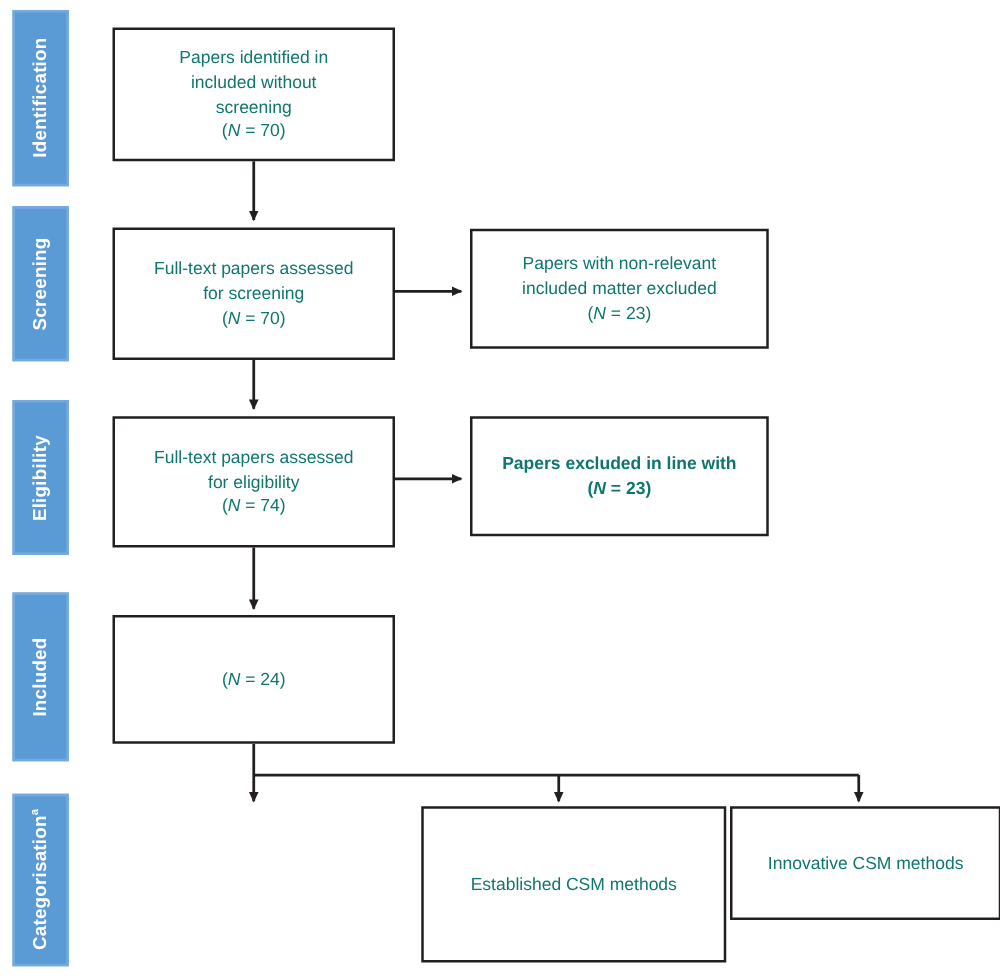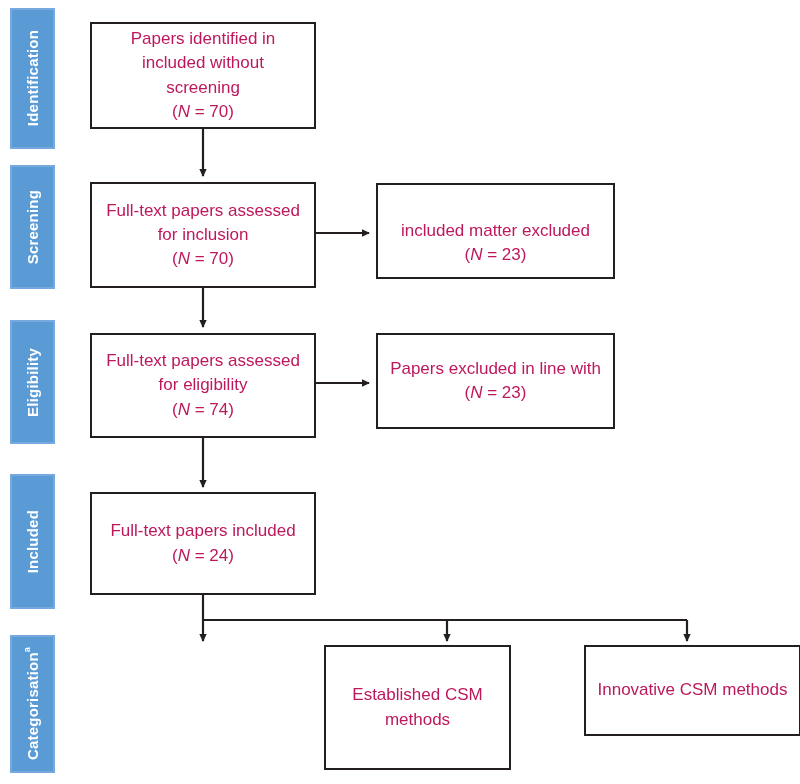--- a/index.html
+++ b/index.html
@@ -52,8 +52,8 @@
     text-align: center;
   }
   .node-text {
-    font-size: 17px;
-    color: #be185d;
+    font-size: 14px;
+    color: #0f766e;
     line-height: 1.42;
     padding: 0 10px;
   }

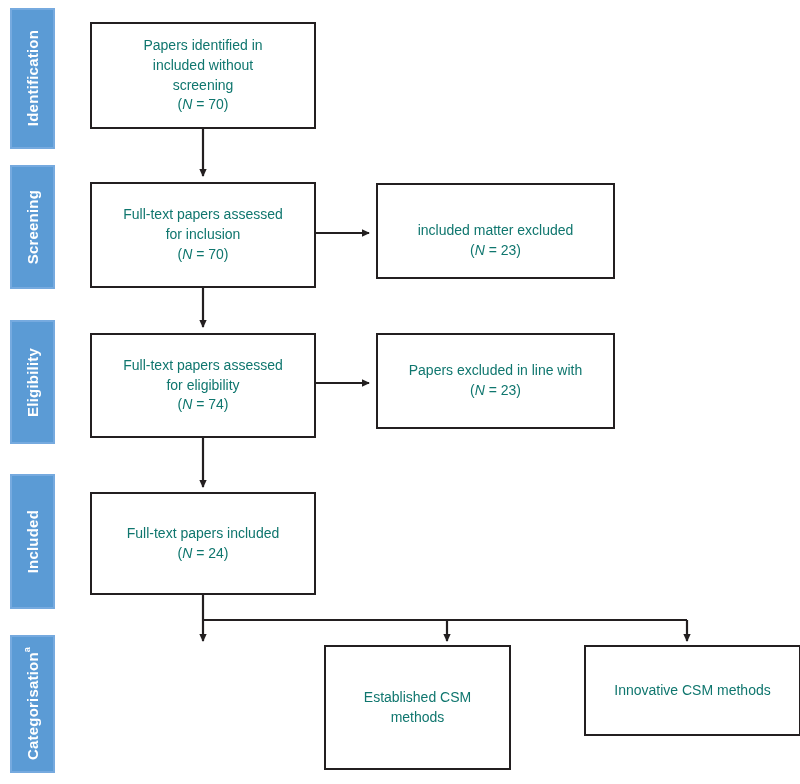--- a/index.html
+++ b/index.html
@@ -143,7 +143,7 @@
 
   <div class="node-box" style="left:376px; top:183px; width:239px; height:96px;">
     <div class="node-text">
-      <br>
+      <span>Papers with non-relevant</span><br>
       <span>included matter excluded</span>
       <span class="count">(<em>N</em> <span>= 23)</span></span>
     </div>

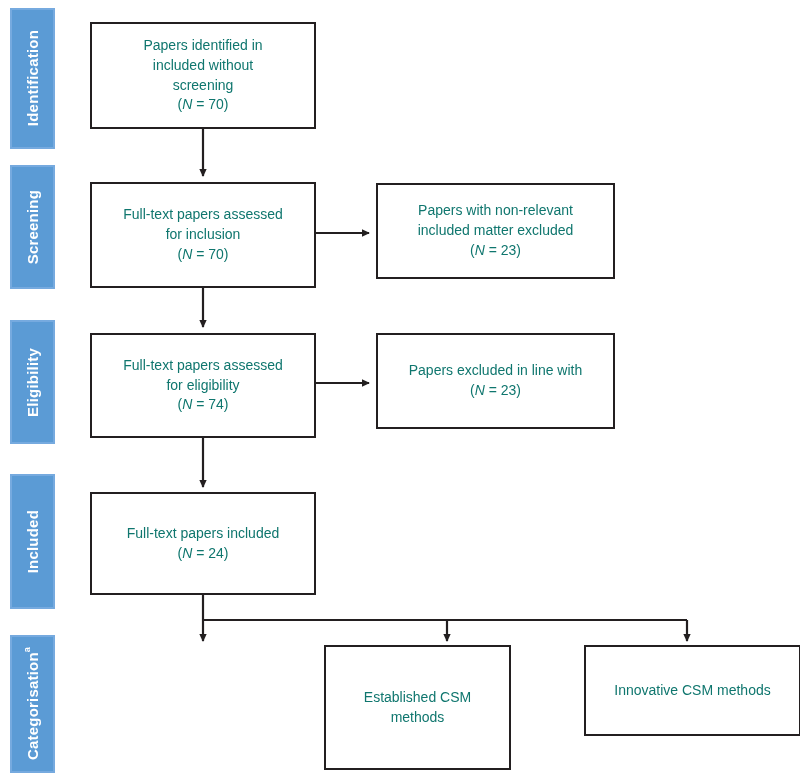--- a/index.html
+++ b/index.html
@@ -136,7 +136,7 @@
   <div class="node-box" style="left:90px; top:182px; width:226px; height:106px;">
     <div class="node-text">
       <span>Full-text papers assessed</span><br>
-      <span>for inclusion</span>
+      <span>for screening</span>
       <span class="count">(<em>N</em> <span>= 70)</span></span>
     </div>
   </div>

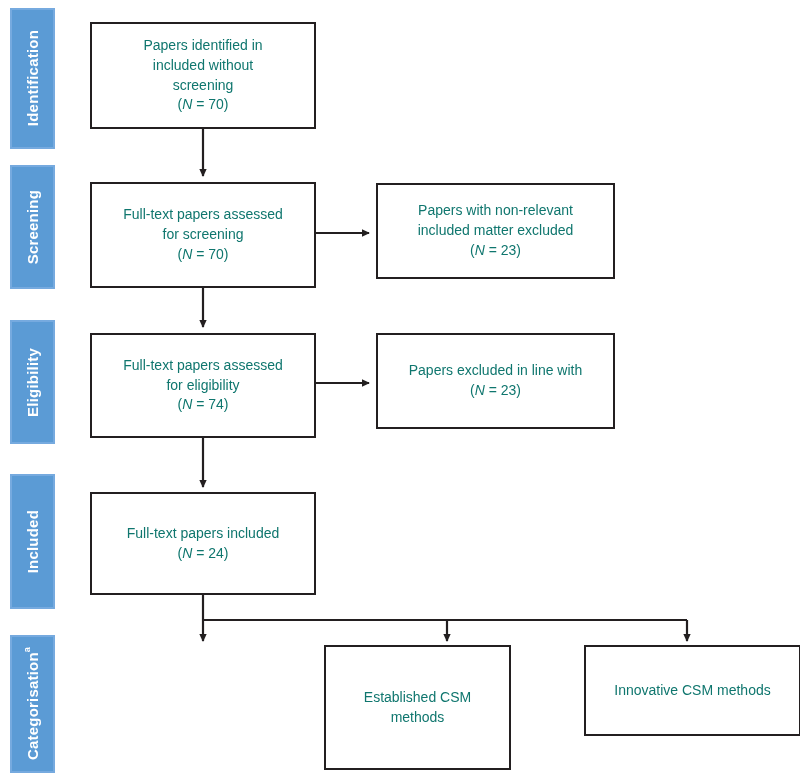--- a/index.html
+++ b/index.html
@@ -157,7 +157,7 @@
     </div>
   </div>
 
-  <div class="node-box" style="left:376px; top:333px; width:239px; height:96px;">
+  <div class="node-box" style="left:376px; top:333px; width:239px; height:96px;font-weight:bold;">
     <div class="node-text">
       <span>Papers excluded in line with</span><br>
       <span class="count">(<em>N</em> <span>= 23)</span></span>

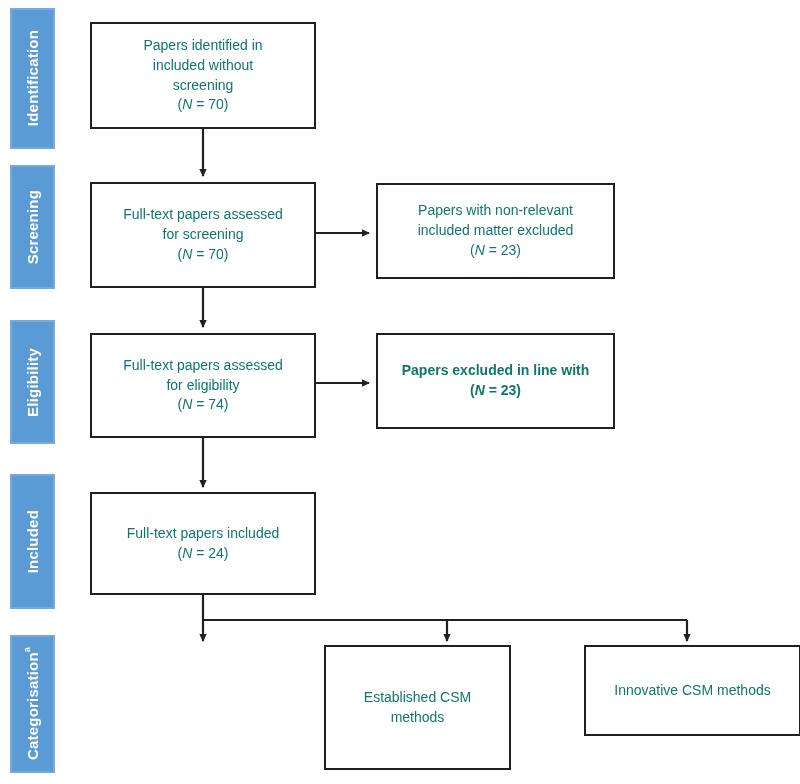--- a/index.html
+++ b/index.html
@@ -166,7 +166,6 @@
 
   <div class="node-box" style="left:90px; top:492px; width:226px; height:103px;">
     <div class="node-text">
-      <span>Full-text papers included</span>
       <span class="count">(<em>N</em> <span>= 24)</span></span>
     </div>
   </div>

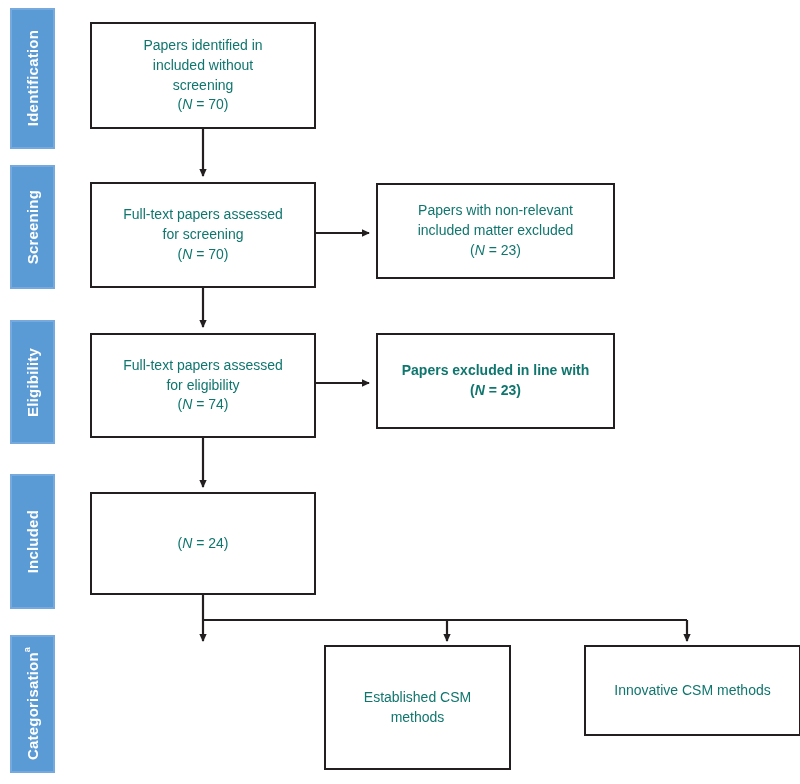--- a/index.html
+++ b/index.html
@@ -171,7 +171,7 @@
   </div>
 
 
-  <div class="node-box" style="left:324px; top:645px; width:187px; height:125px;">
+  <div class="node-box" style="left:337px; top:645px; width:244px; height:125px;">
     <div class="node-text">
       <span>Established CSM methods</span>
     </div>

